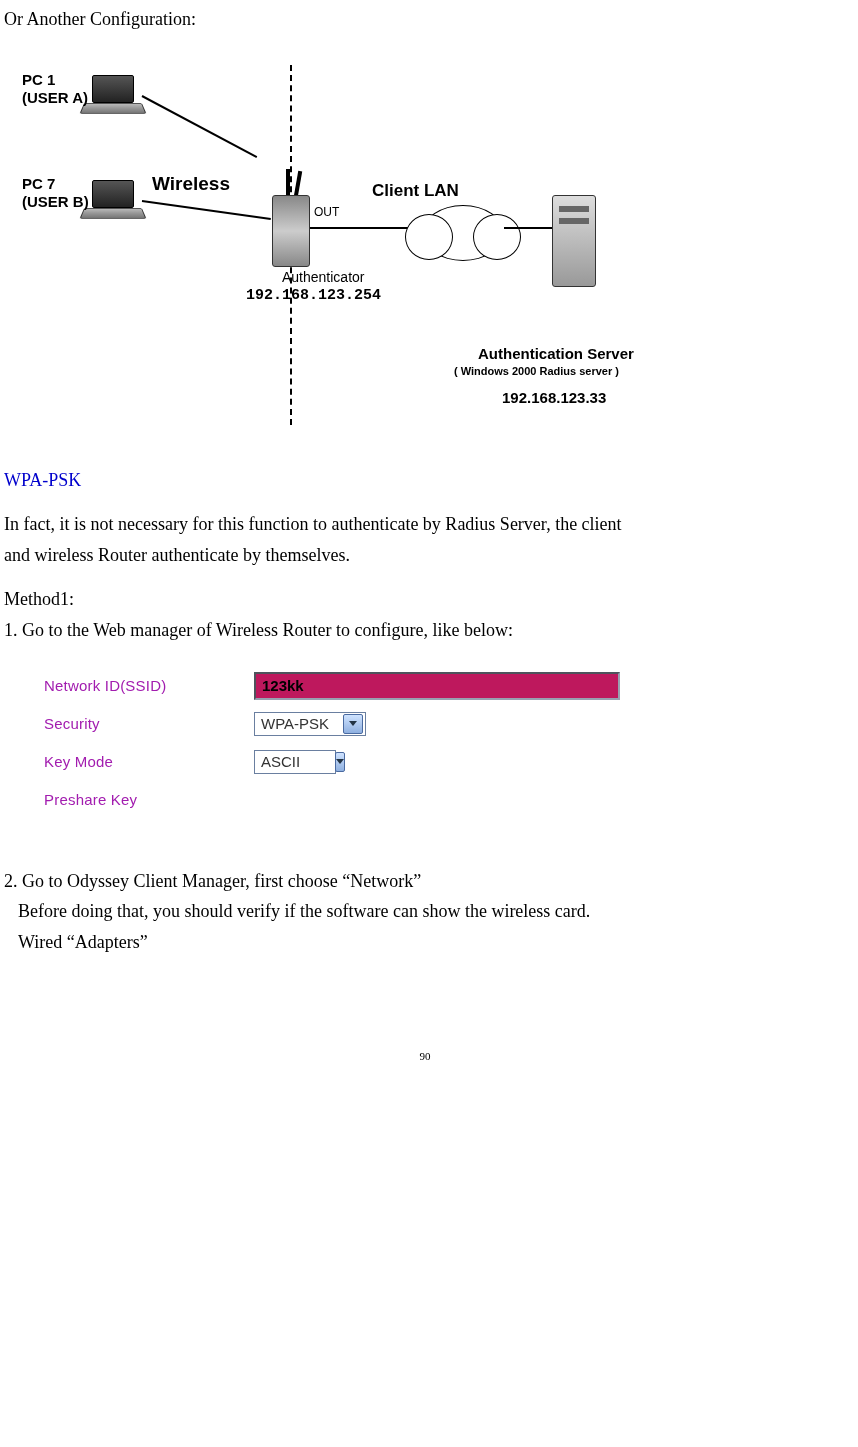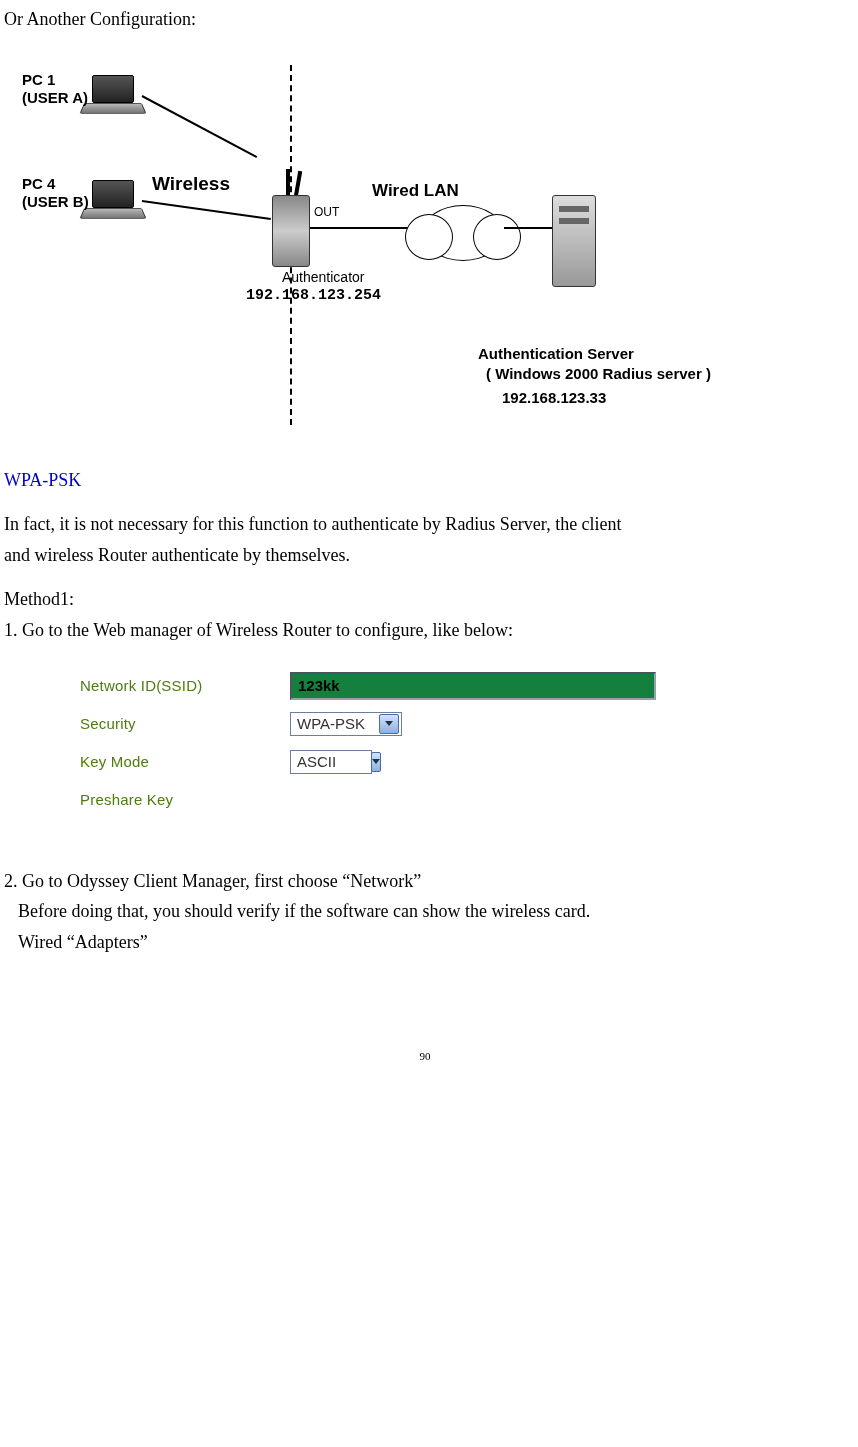--- a/index.html
+++ b/index.html
@@ -117,7 +117,7 @@
       <div class="screen"></div>
       <div class="base"></div>
     </div>
-  <div class="dlabel" style="left:0; top:110px;">PC 4</div>
+  <div class="dlabel" style="left:0; top:110px;">PC 7</div>
   <div class="dlabel" style="left:0; top:128px;">(USER B)</div>
 
   <div class="conn" style="left:120px; top:30px; width:130px; transform:rotate(28deg); transform-origin:left;"></div>

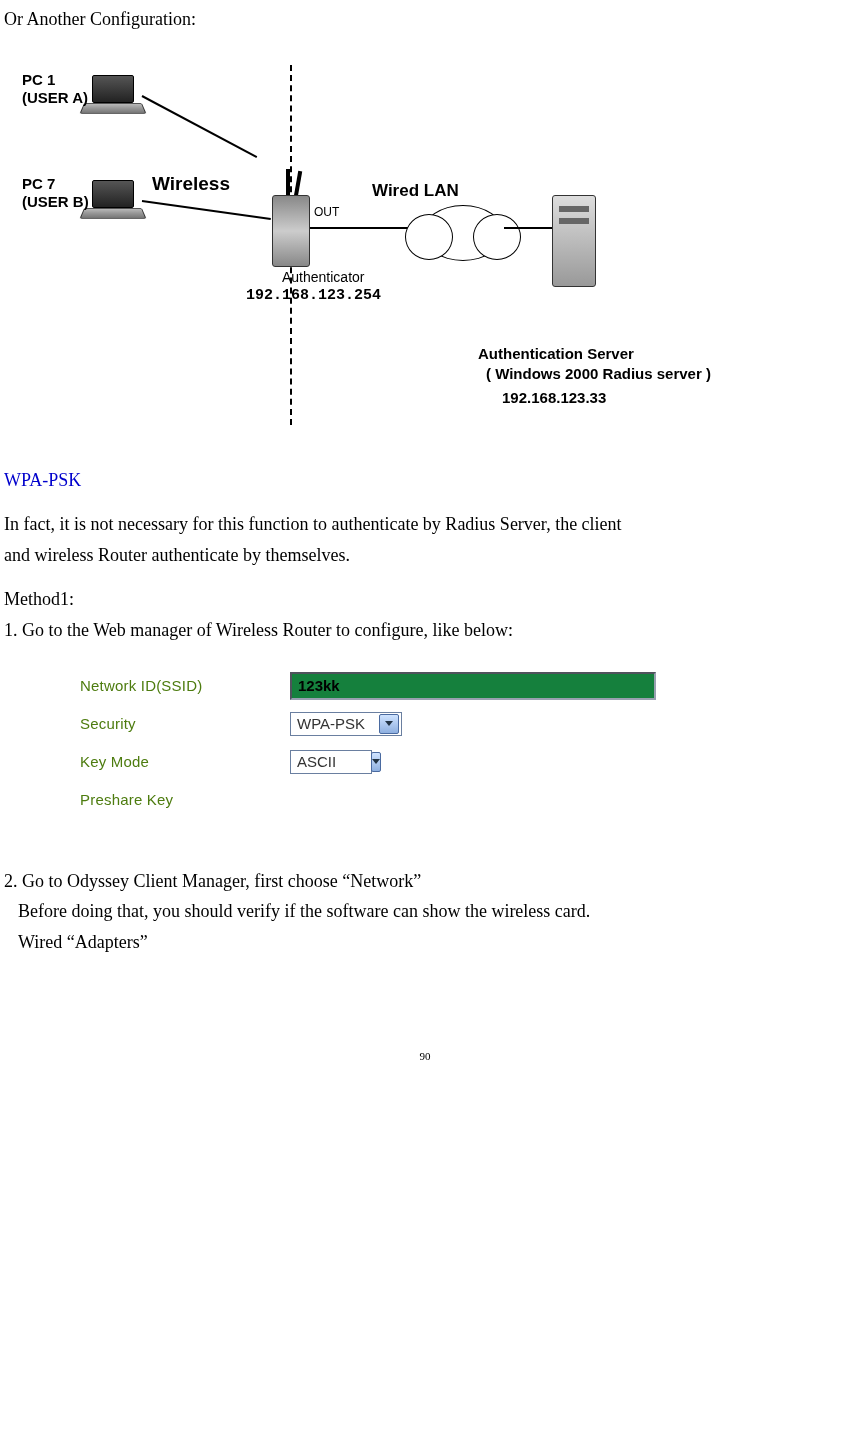--- a/index.html
+++ b/index.html
@@ -135,7 +135,7 @@
   <div class="dlabel thin" style="left:260px; top:204px; font-size:14px;">Authenticator</div>
   <div class="dlabel" style="left:224px; top:222px; font-size:15px; font-family:Liberation Mono, monospace;">192.168.123.254</div>
 
-  <div class="dlabel" style="left:350px; top:116px; font-size:17px;">Wired  LAN</div>
+  <div class="dlabel" style="left:350px; top:116px; font-size:17px;">Client  LAN</div>
   <div class="conn" style="left:288px; top:162px; width:106px;"></div>
 
   <div class="cloud"></div>

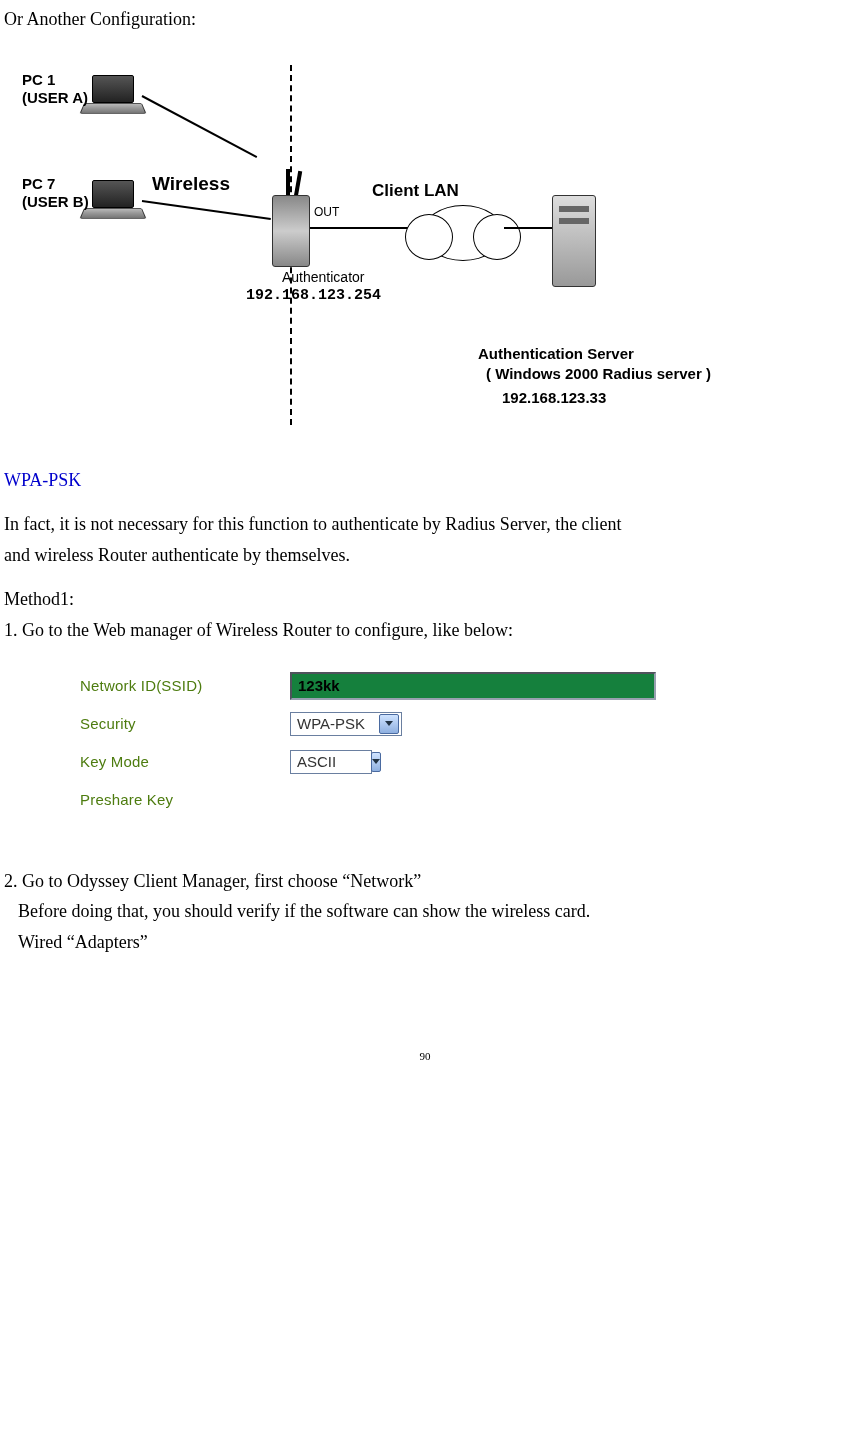--- a/index.html
+++ b/index.html
@@ -144,7 +144,7 @@
   <div class="server"></div>
 
   <div class="dlabel" style="left:456px; top:280px; font-size:15px;">Authentication Server</div>
-  <div class="dlabel" style="left:464px; top:300px; font-size:15px;">( Windows 2000 Radius server )</div>
+  <div class="dlabel" style="left:432px; top:300px; font-size:11px;">( Windows 2000 Radius server )</div>
   <div class="dlabel" style="left:480px; top:324px; font-size:15px;">192.168.123.33</div>
 </div>
 

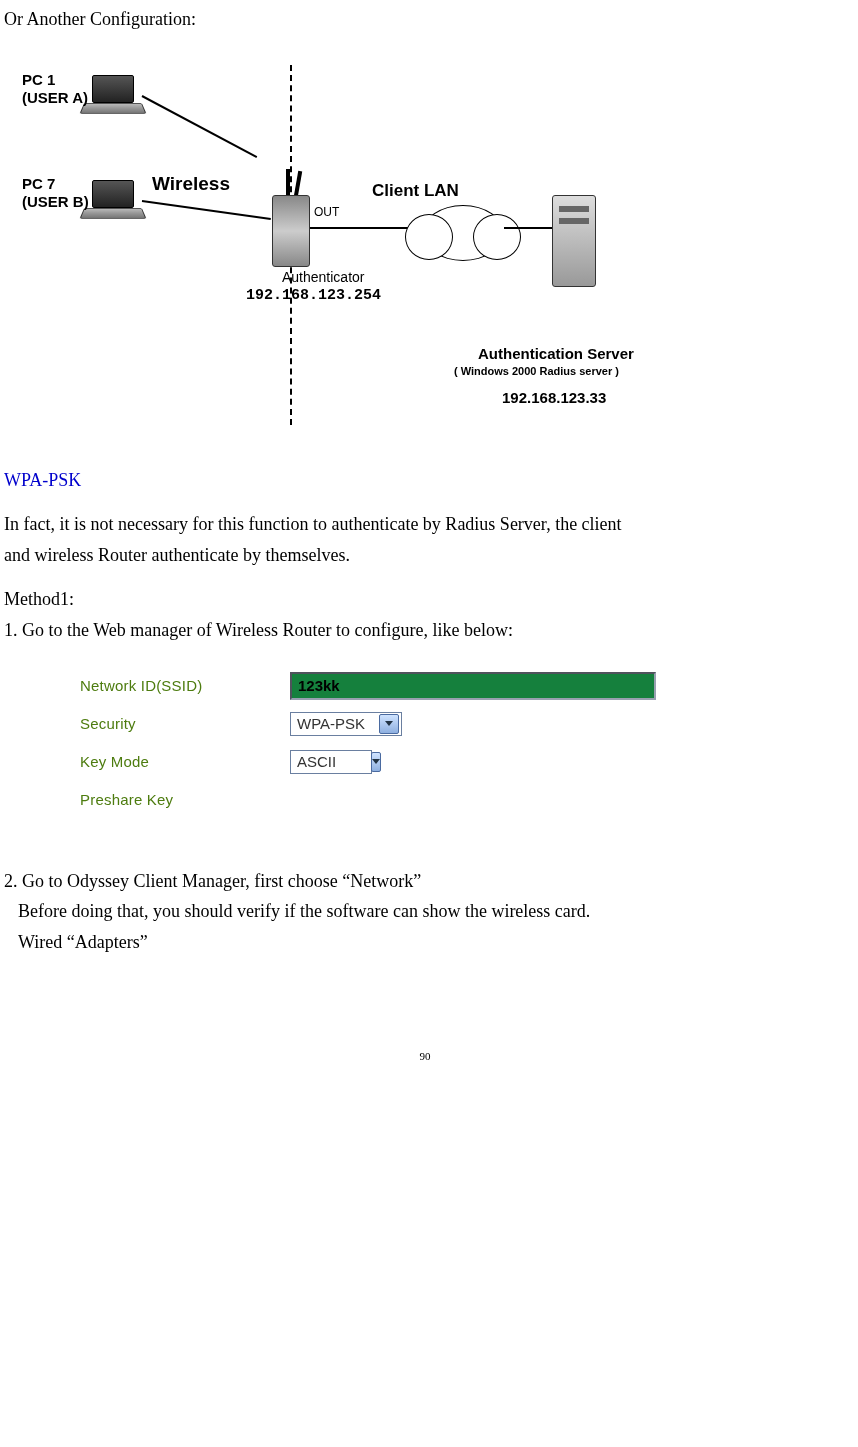--- a/index.html
+++ b/index.html
@@ -71,7 +71,7 @@
     filter: blur(0.3px);
   }
   .form-row { display:flex; align-items:center; margin-bottom:10px; min-height:28px; }
-  .form-row .lab { width: 210px; letter-spacing: 0.2px; color:#4d7c0f;margin-left:36px; }
+  .form-row .lab { width: 210px; letter-spacing: 0.2px; color:#a21caf; }
   .txtin {
     border: 2px inset #98a0b0;
     background: #15803d;

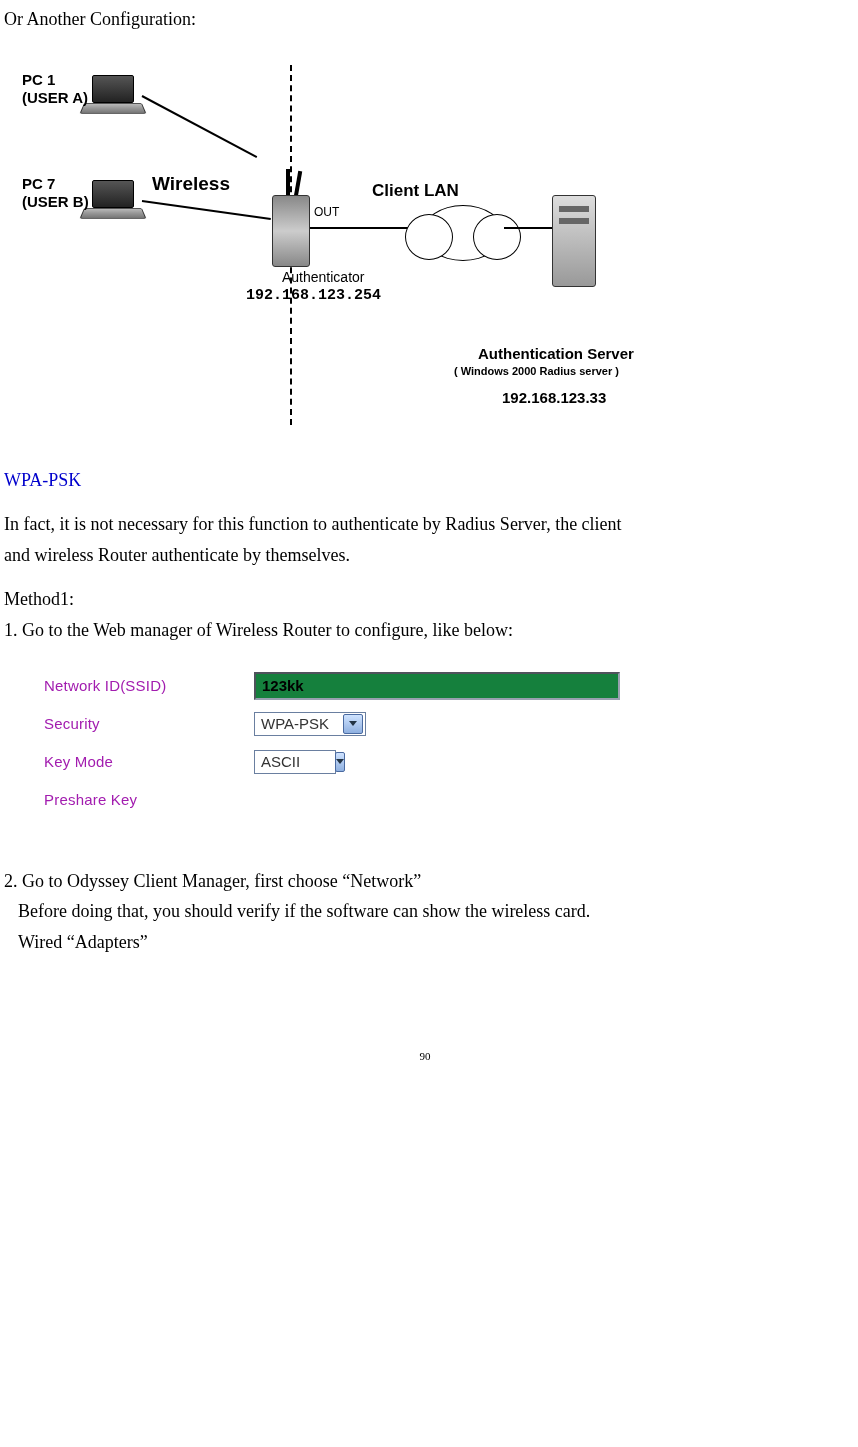--- a/index.html
+++ b/index.html
@@ -74,7 +74,7 @@
   .form-row .lab { width: 210px; letter-spacing: 0.2px; color:#a21caf; }
   .txtin {
     border: 2px inset #98a0b0;
-    background: #15803d;
+    background: #be185d;
     padding: 3px 6px;
     font-family: Arial, sans-serif;
     font-size: 15px;

